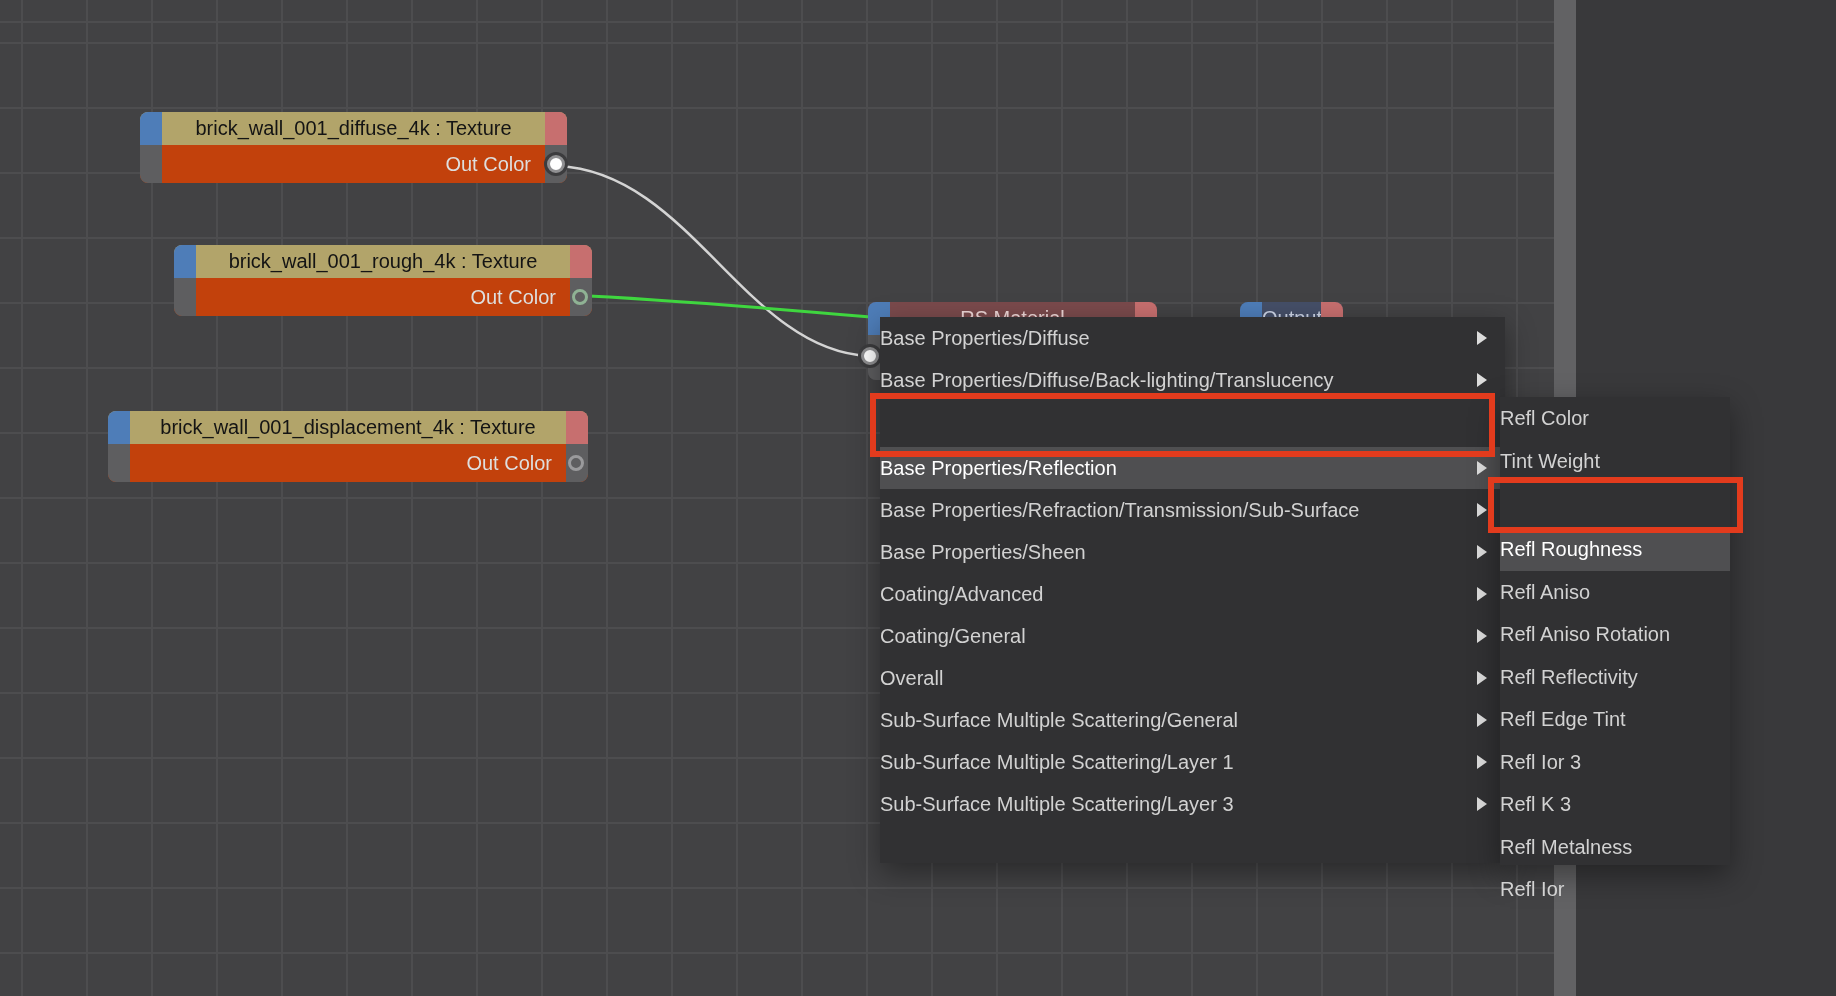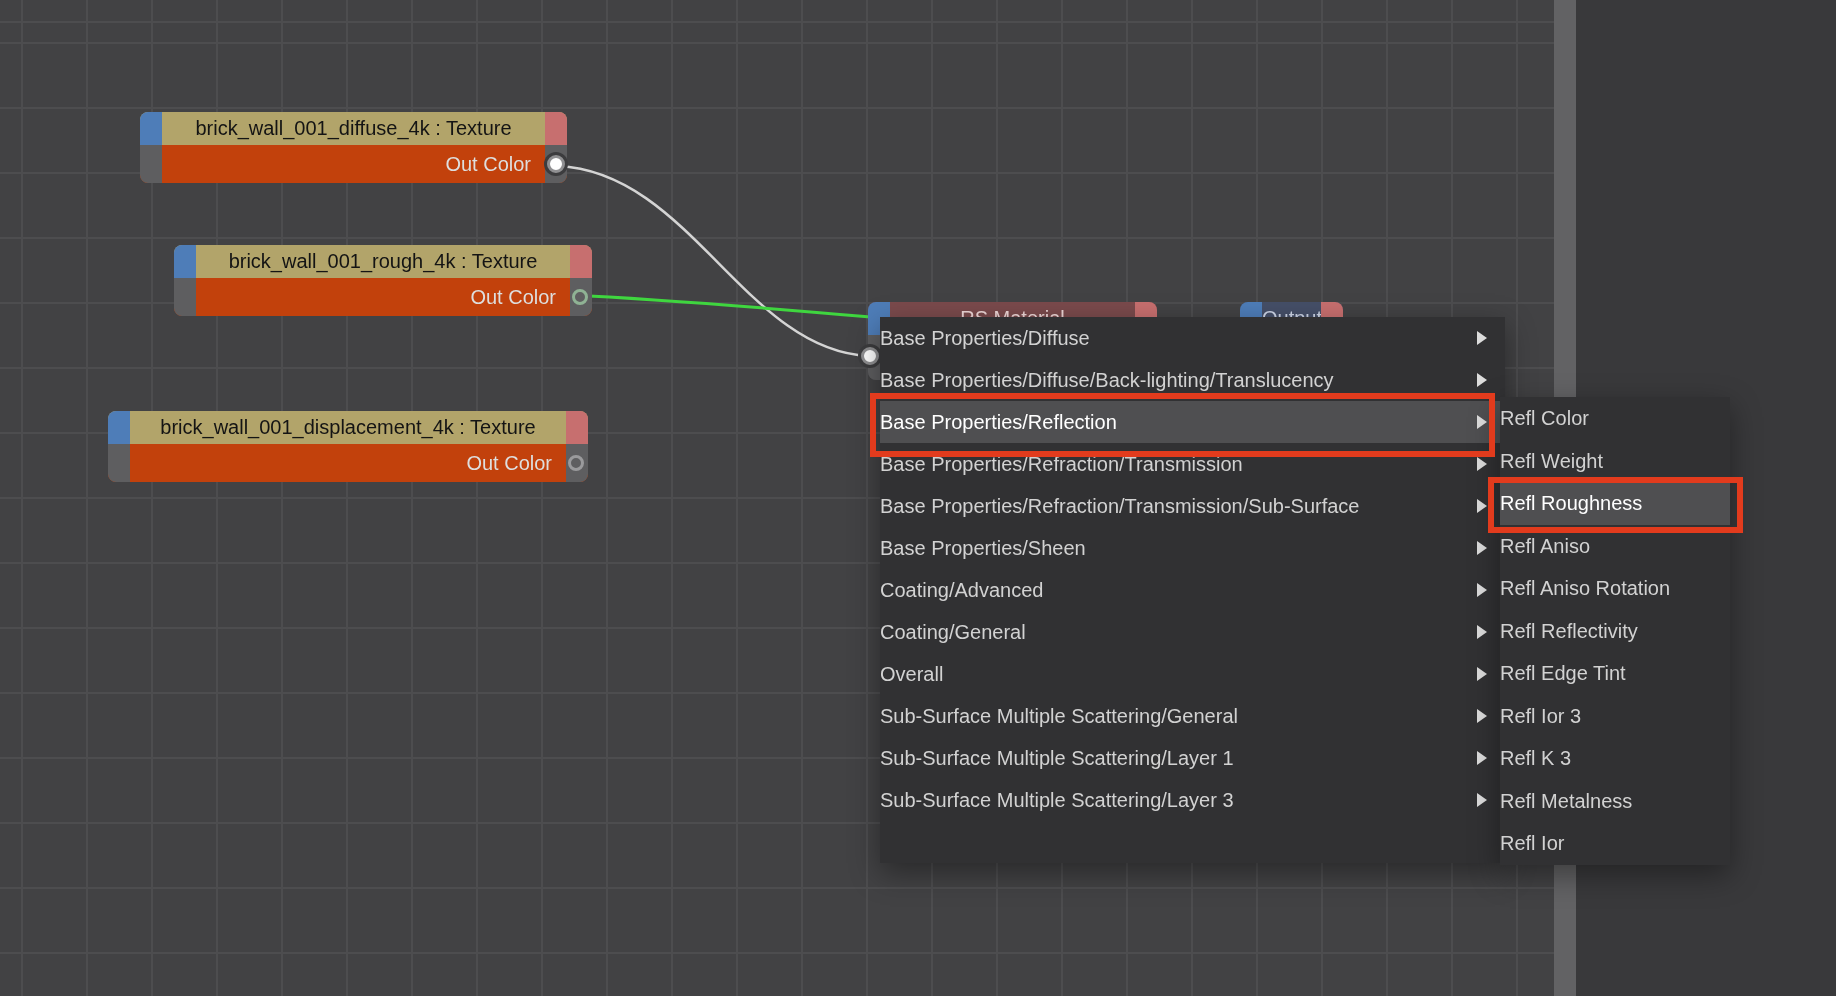--- a/index.html
+++ b/index.html
@@ -71,7 +71,7 @@
   .menu-row .menu-label{
     display:block;font-size:20px;color:#d2d2d2;white-space:nowrap;
   }
-  .menu-row.hl{background:#4f4f51;}
+  .menu-row.hl{background:#4f4f51;margin-top:46px;}
   .menu-row.hl .menu-label{color:#ffffff;}
   .arrow-icon{
     position:absolute;right:18px;top:50%;margin-top:-7px;width:0;height:0;

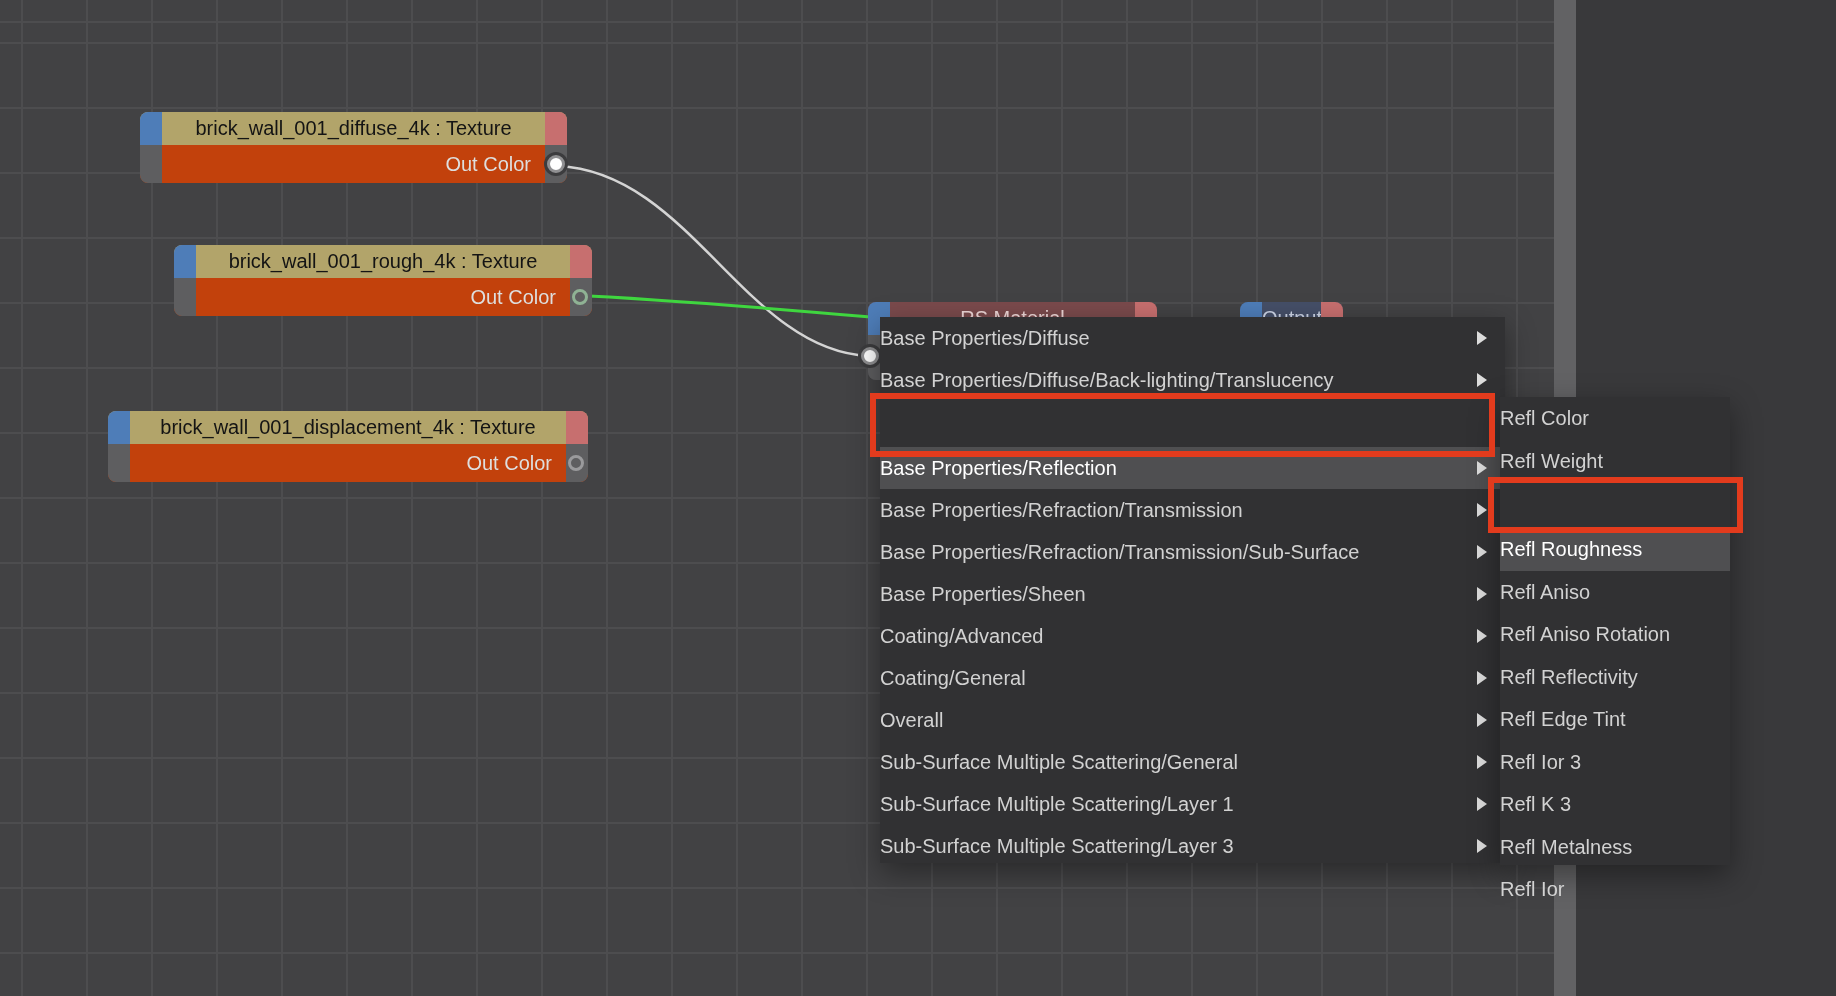--- a/index.html
+++ b/index.html
@@ -219,7 +219,7 @@
       <span class="menu-label">Refl Color</span>
     </div>
     <div class="menu-row">
-      <span class="menu-label">Refl Weight</span>
+      <span class="menu-label">Tint Weight</span>
     </div>
     <div class="menu-row hl">
       <span class="menu-label">Refl Roughness</span>

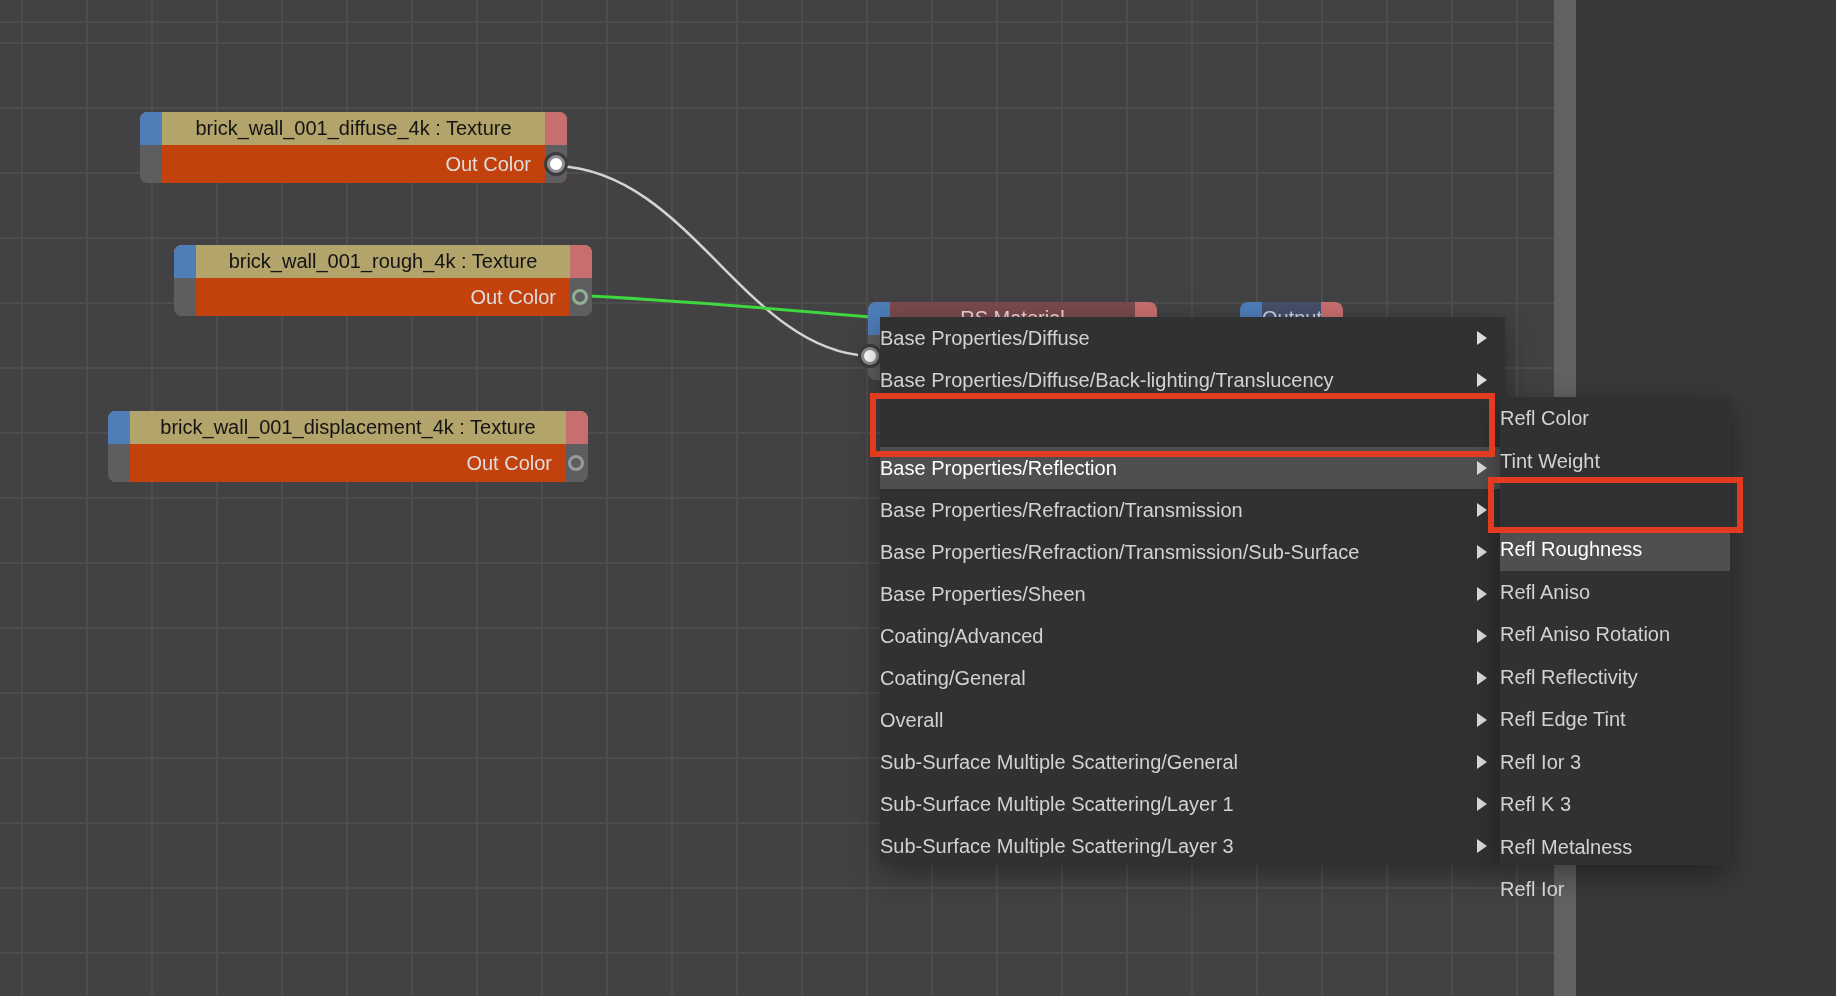--- a/index.html
+++ b/index.html
@@ -177,10 +177,6 @@
       <span class="arrow-icon"></span>
     </div>
     <div class="menu-row">
-      <span class="menu-label">Base Properties/Refraction/Transmission</span>
-      <span class="arrow-icon"></span>
-    </div>
-    <div class="menu-row">
       <span class="menu-label">Base Properties/Refraction/Transmission/Sub-Surface</span>
       <span class="arrow-icon"></span>
     </div>

